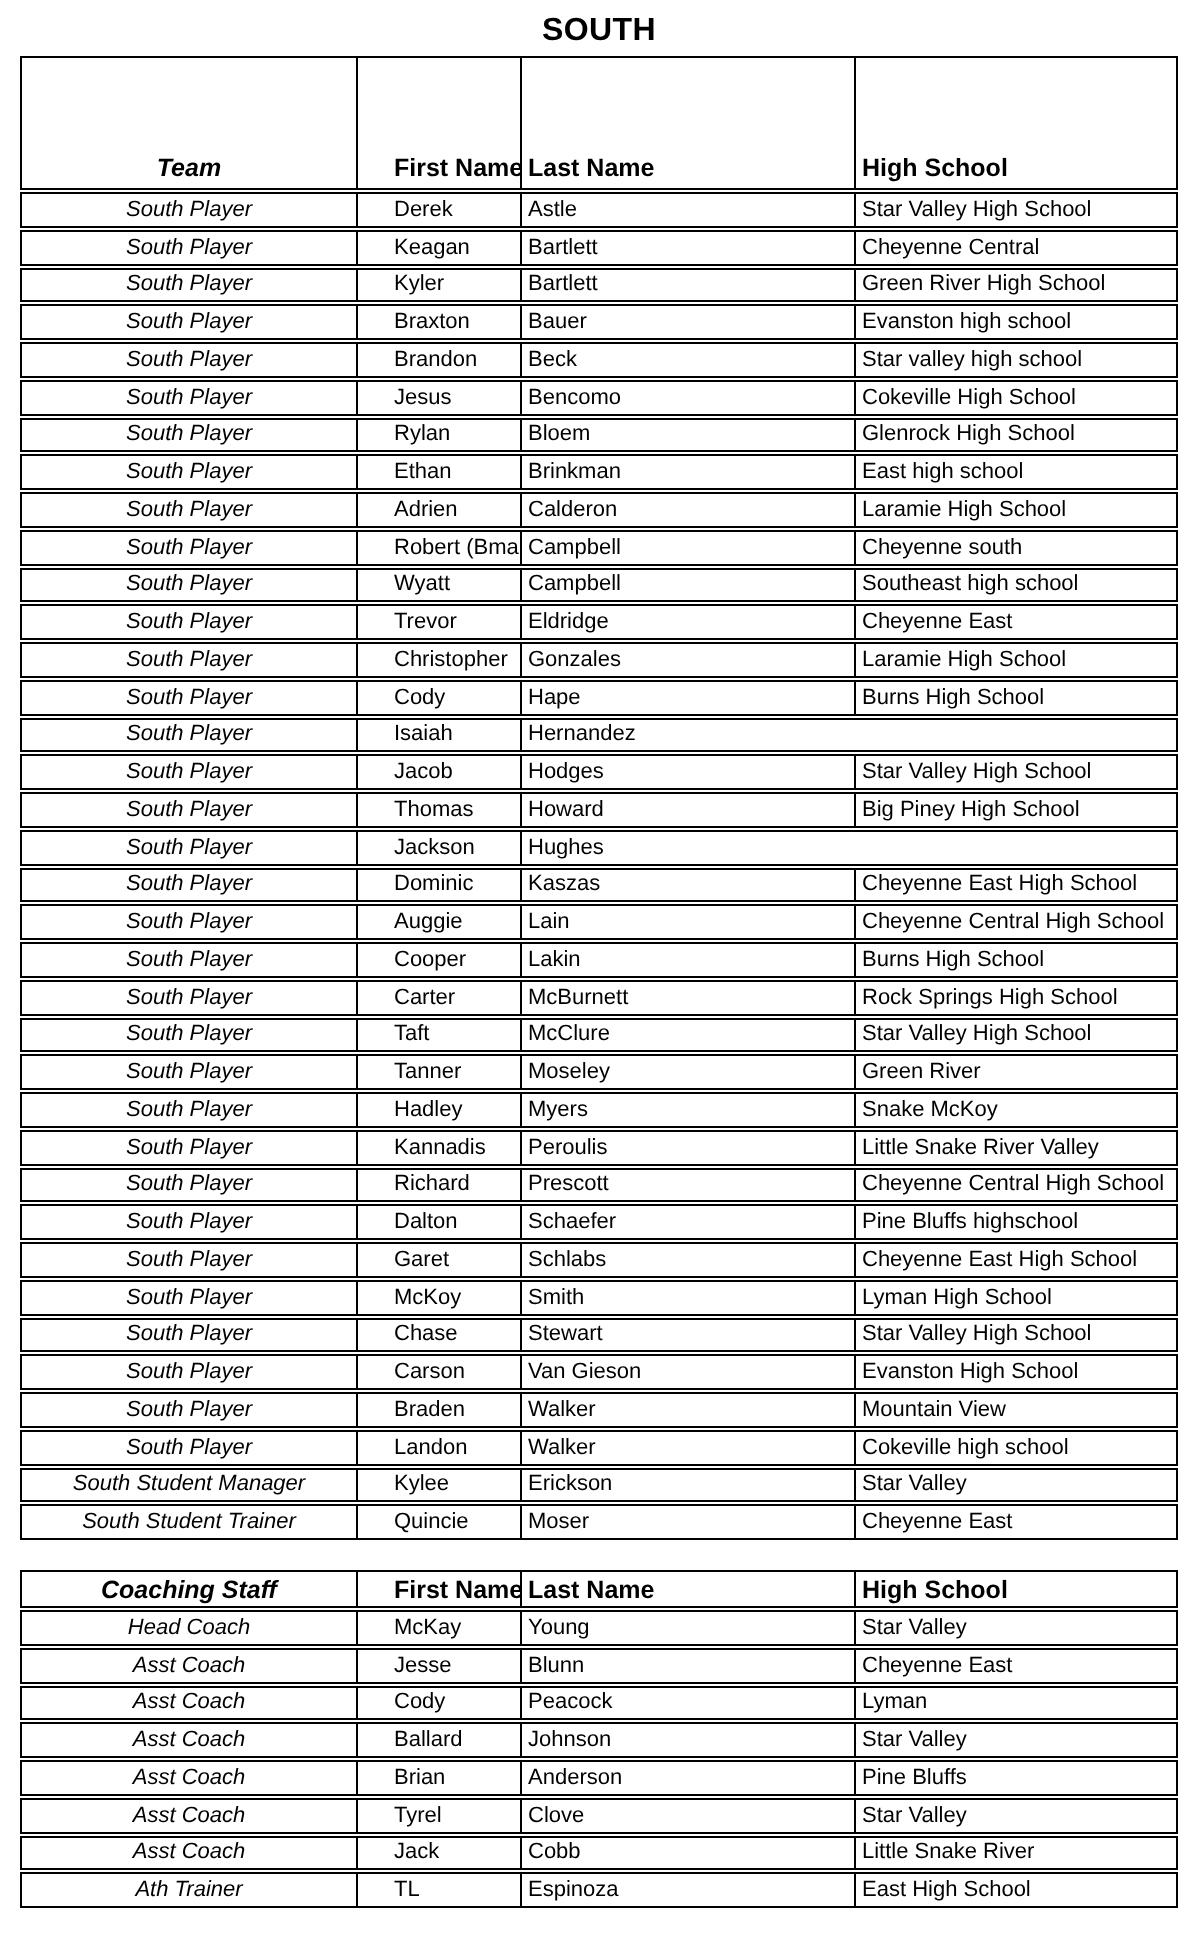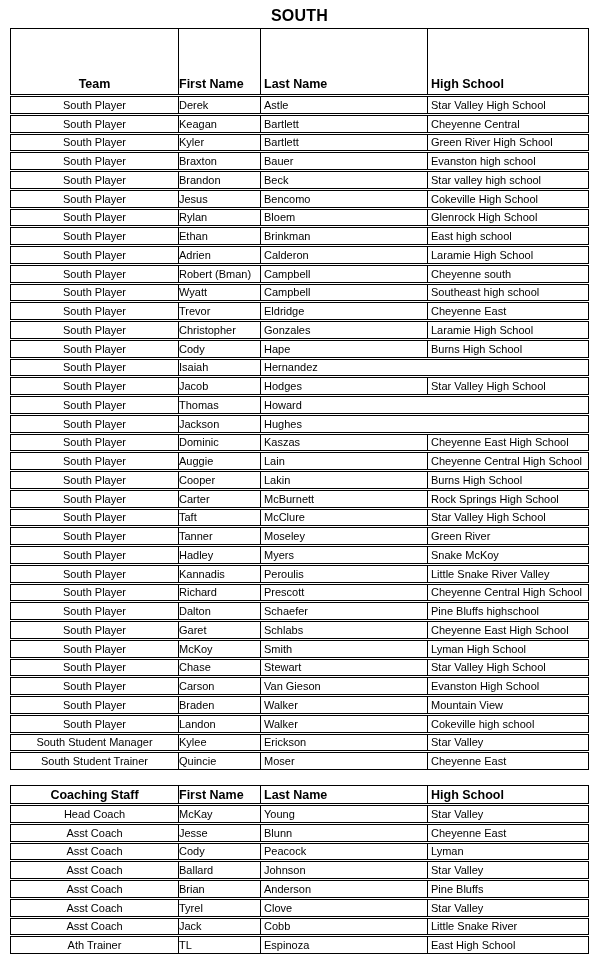--- a/index.html
+++ b/index.html
@@ -25,7 +25,7 @@
   .rows .tr { height: 17.75px; margin-top: 1px; font-size: 11px; }
   .tr .cell { display: flex; align-items: center; height: 100%; }
   .cell { white-space: nowrap; overflow: hidden; }
-  .c-team  { width: 167px; justify-content: center; text-align: center; }
+  .c-team  { width: 167px; justify-content: center; text-align: center; font-style: italic; }
   .c-first { width: 82px;  border-left: 1px solid #000; padding-left: 0; }
   .c-last  { width: 129px; border-left: 1px solid #000; padding-left: 3px; }
   .c-school{ flex: 1;      border-left: 1px solid #000; padding-left: 3px; margin-left: 38px; }

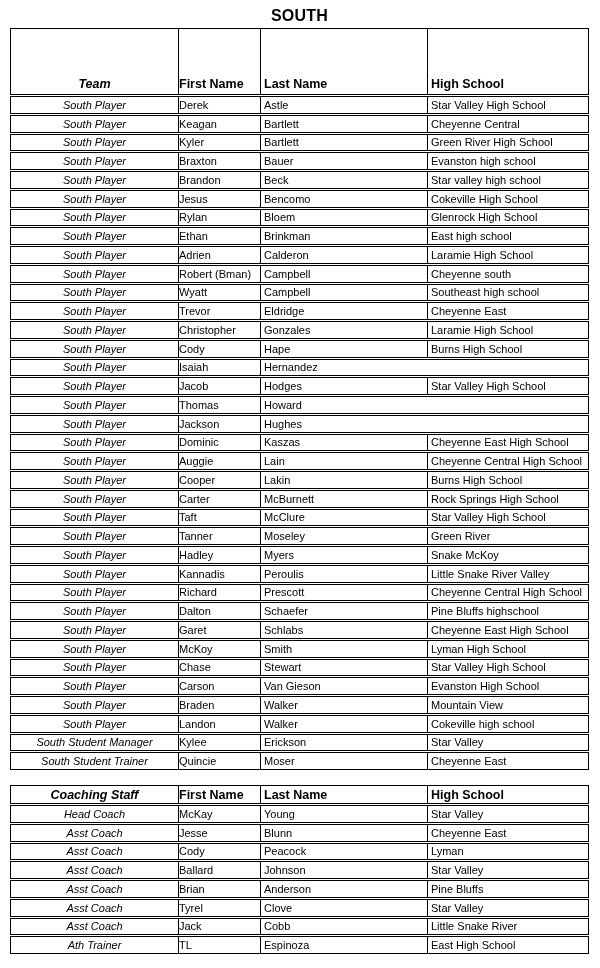--- a/index.html
+++ b/index.html
@@ -26,7 +26,7 @@
   .tr .cell { display: flex; align-items: center; height: 100%; }
   .cell { white-space: nowrap; overflow: hidden; }
   .c-team  { width: 167px; justify-content: center; text-align: center; font-style: italic; }
-  .c-first { width: 82px;  border-left: 1px solid #000; padding-left: 0; }
+  .c-first { width: 82px;  border-left: 1px solid #000; padding-left: 18px; }
   .c-last  { width: 129px; border-left: 1px solid #000; padding-left: 3px; }
   .c-school{ flex: 1;      border-left: 1px solid #000; padding-left: 3px; margin-left: 38px; }
   .coaching { margin-top: 15px; }

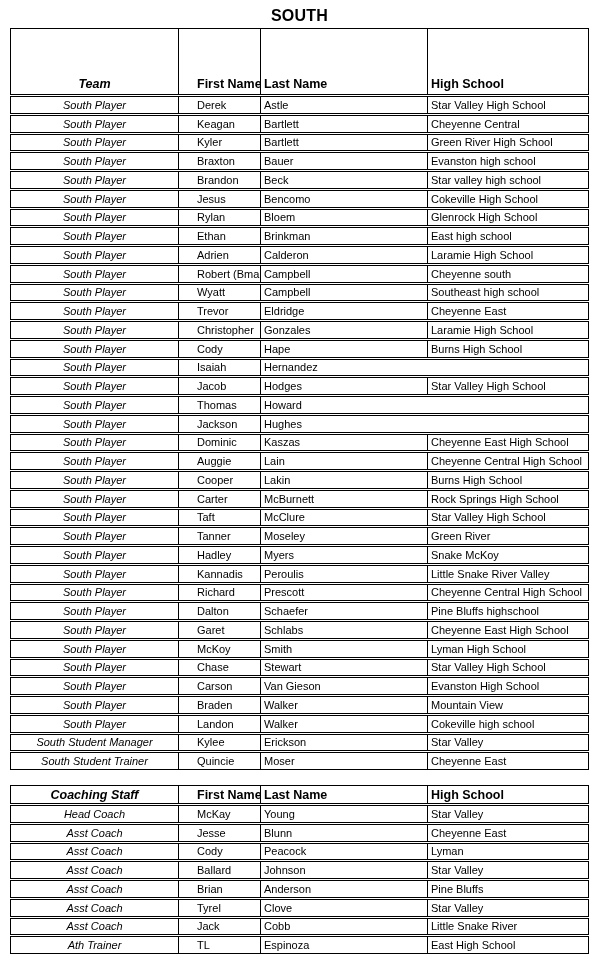--- a/index.html
+++ b/index.html
@@ -145,6 +145,7 @@
         <div class="cell c-team">South Player</div>
         <div class="cell c-first">Thomas</div>
         <div class="cell c-last">Howard</div>
+        <div class="cell c-school">Big Piney High School</div>
       </div>
         <div class="tr">
         <div class="cell c-team">South Player</div>

